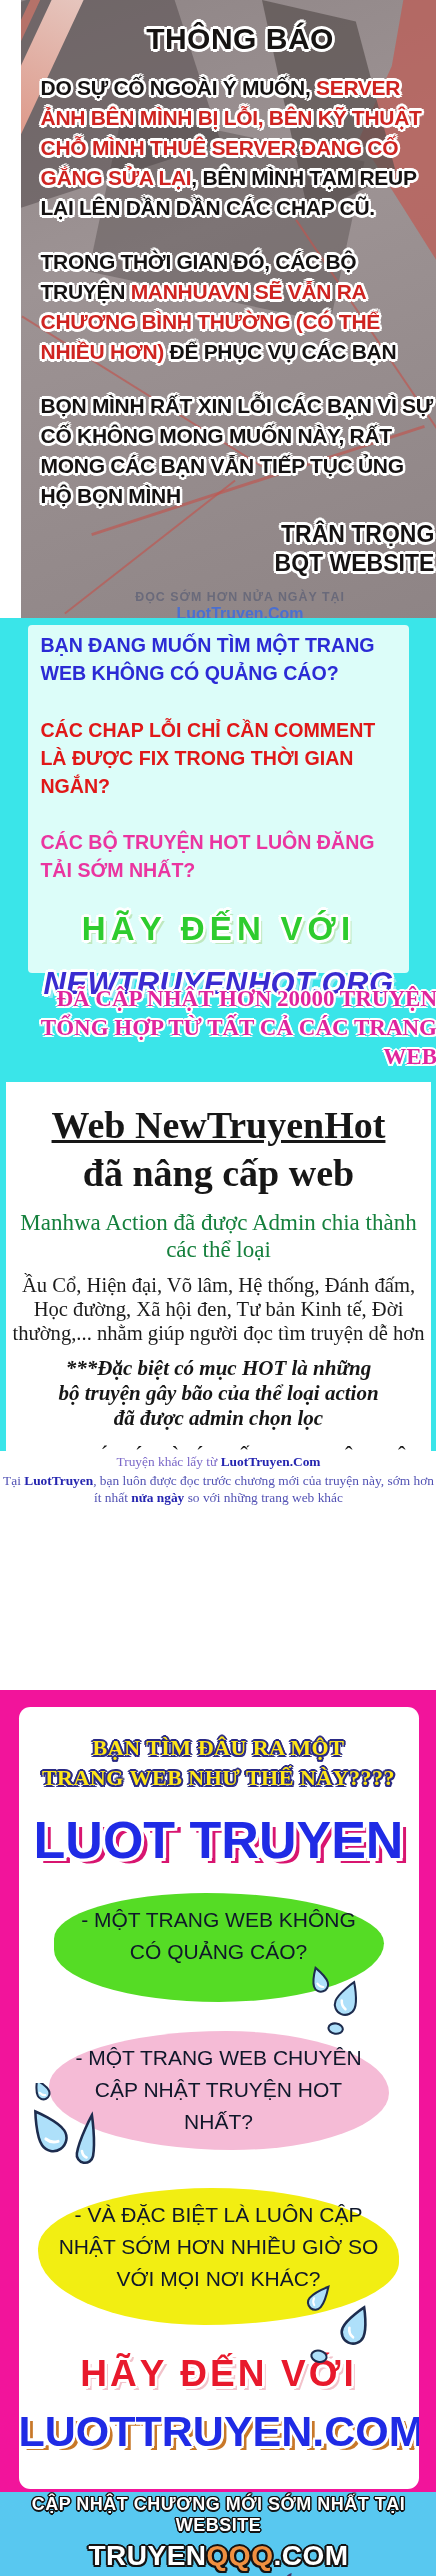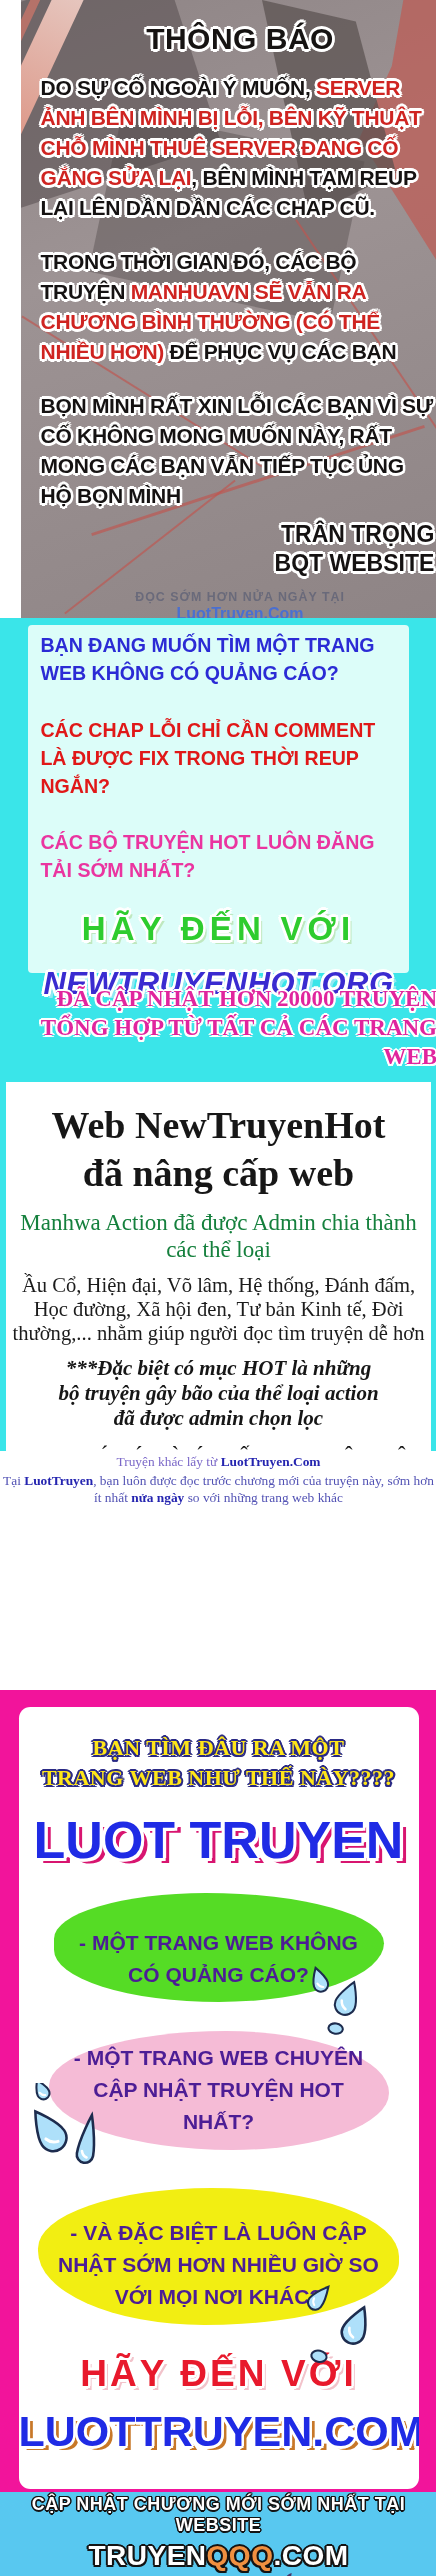--- a/index.html
+++ b/index.html
@@ -121,7 +121,7 @@
 <div class="sec" id="sec-cyan">
   <div class="cyan-panel">
     <p class="q q1">BẠN ĐANG MUỐN TÌM MỘT TRANG WEB KHÔNG CÓ QUẢNG CÁO?</p>
-    <p class="q q2">CÁC CHAP LỖI CHỈ CẦN COMMENT LÀ ĐƯỢC FIX TRONG THỜI REUP NGẮN?</p>
+    <p class="q q2">CÁC CHAP LỖI CHỈ CẦN COMMENT LÀ ĐƯỢC FIX TRONG THỜI GIAN NGẮN?</p>
     <p class="q q3">CÁC BỘ TRUYỆN HOT LUÔN ĐĂNG TẢI SỚM NHẤT?</p>
     <div class="cta-green">HÃY ĐẾN VỚI</div>
     <div class="site-new">NEWTRUYENHOT.ORG</div>

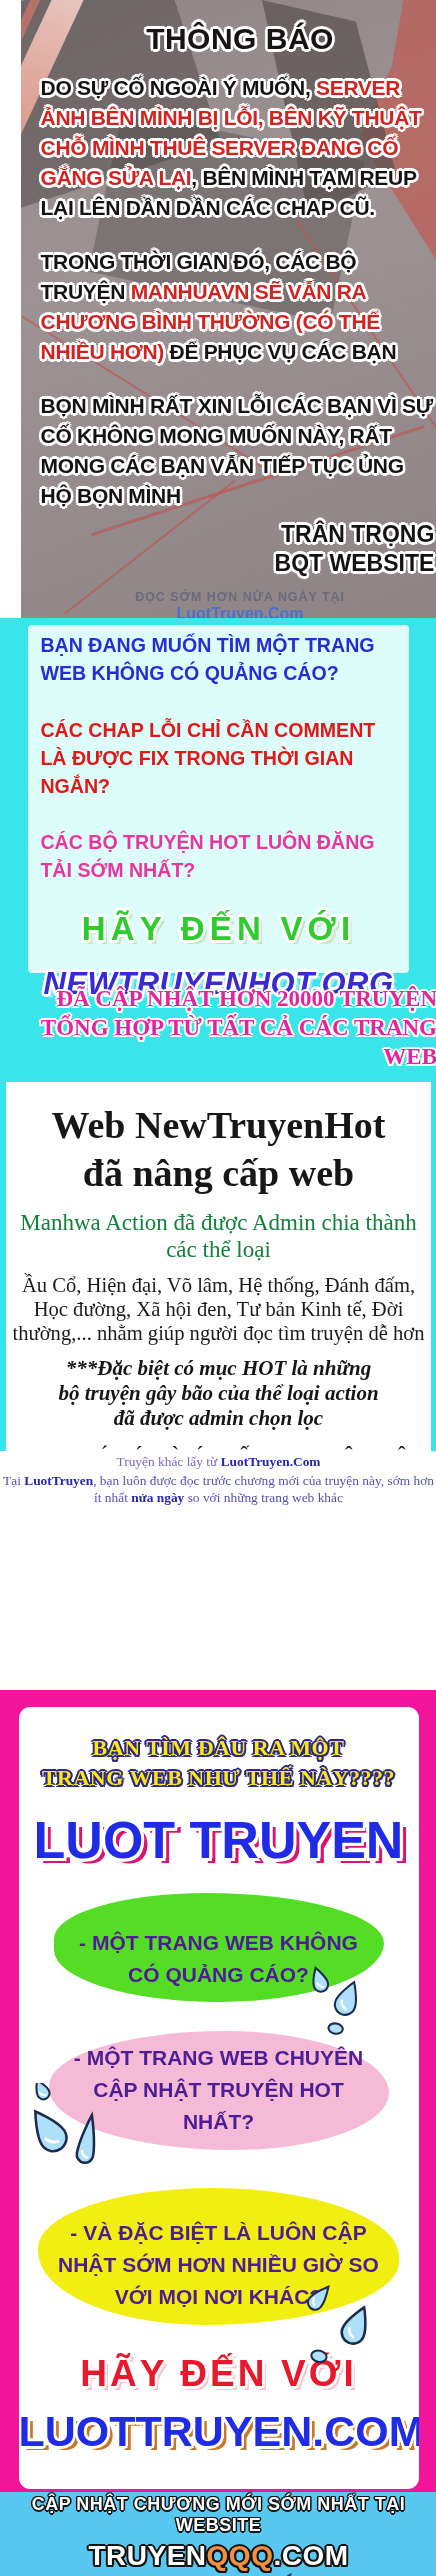--- a/index.html
+++ b/index.html
@@ -48,7 +48,7 @@
     text-shadow:2.1px 0 #fff,-2.1px 0 #fff,0 2.1px #fff,0 -2.1px #fff,1.5px 1.5px #fff,-1.5px 1.5px #fff,1.5px -1.5px #fff,-1.5px -1.5px #fff; }
   .white-panel { margin:10.3px 6.2px 0; background:#ffffff; min-height:390px; font-family:"Liberation Serif", serif; text-align:center; }
   .upg-title { font-size:38px; font-weight:700; line-height:48px; color:#171717; margin:0; }
-  .upg-t1 { padding-top:19.6px; }
+  .upg-t1 { padding-top:19.6px;text-decoration:underline; }
   .upg-sub { font-size:23px; line-height:27px; color:#15803d; margin:11.3px 0 0; }
   .genres { font-size:20.6px; line-height:24px; color:#1c1c1c; margin:10.3px 0 0; padding:0 2.1px; }
   .hotnote { font-size:21px; line-height:25px; font-weight:700; font-style:italic; color:#161616; margin:11.3px auto 0; max-width:330px; }

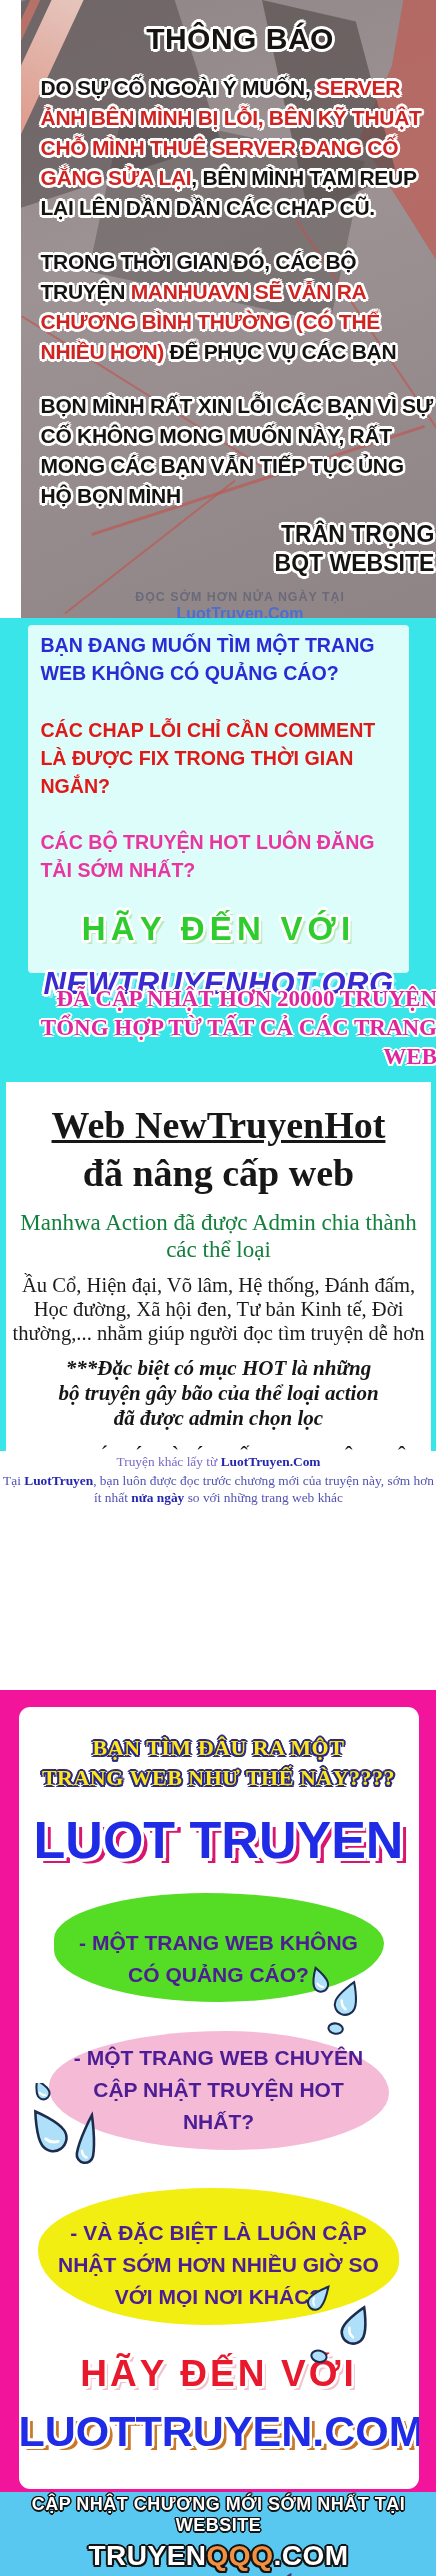--- a/index.html
+++ b/index.html
@@ -68,7 +68,7 @@
     text-shadow:2.1px 0 #2a2a85,-2.1px 0 #2a2a85,0 2.1px #2a2a85,0 -2.1px #2a2a85,1.5px 1.5px #2a2a85,-1.5px 1.5px #2a2a85,1.5px -1.5px #2a2a85,-1.5px -1.5px #2a2a85;font-family:Liberation Serif, serif; }
   .brand { margin:17.5px 0 0; font-size:52px; font-weight:700; letter-spacing:0; color:#1f2be5;
     text-shadow:3.1px 0 #fff,-3.1px 0 #fff,0 3.1px #fff,0 -3.1px #fff,2.6px 2.6px #fff,-2.6px 2.6px #fff,2.6px -2.6px #fff,-2.6px -2.6px #fff,6.2px 5.2px 0 #d81570; }
-  .blob { margin:0 auto; font-size:21px; line-height:32px; font-weight:700; color:#4c1d95; display:flex; align-items:flex-end; justify-content:center; padding:11.3px 13.4px; box-sizing:border-box; }
+  .blob { margin:0 auto; font-size:21px; line-height:32px; font-weight:400; color:#0f172a; display:flex; align-items:flex-start; justify-content:center; padding:11.3px 13.4px; box-sizing:border-box; }
   .blob-green { margin-top:23px; width:330px; min-height:109px; background:#55dc25; border-radius:46% 54% 50% 50% / 42% 46% 54% 48%; }
   .blob-pink { margin-top:29px; width:340px; min-height:108px; background:#f5bbd6; border-radius:52% 48% 46% 54% / 46% 52% 48% 52%; }
   .blob-yellow { margin-top:38px; width:361px; min-height:137px; background:#f2ee12; border-radius:48% 52% 54% 46% / 44% 50% 46% 54%; }

